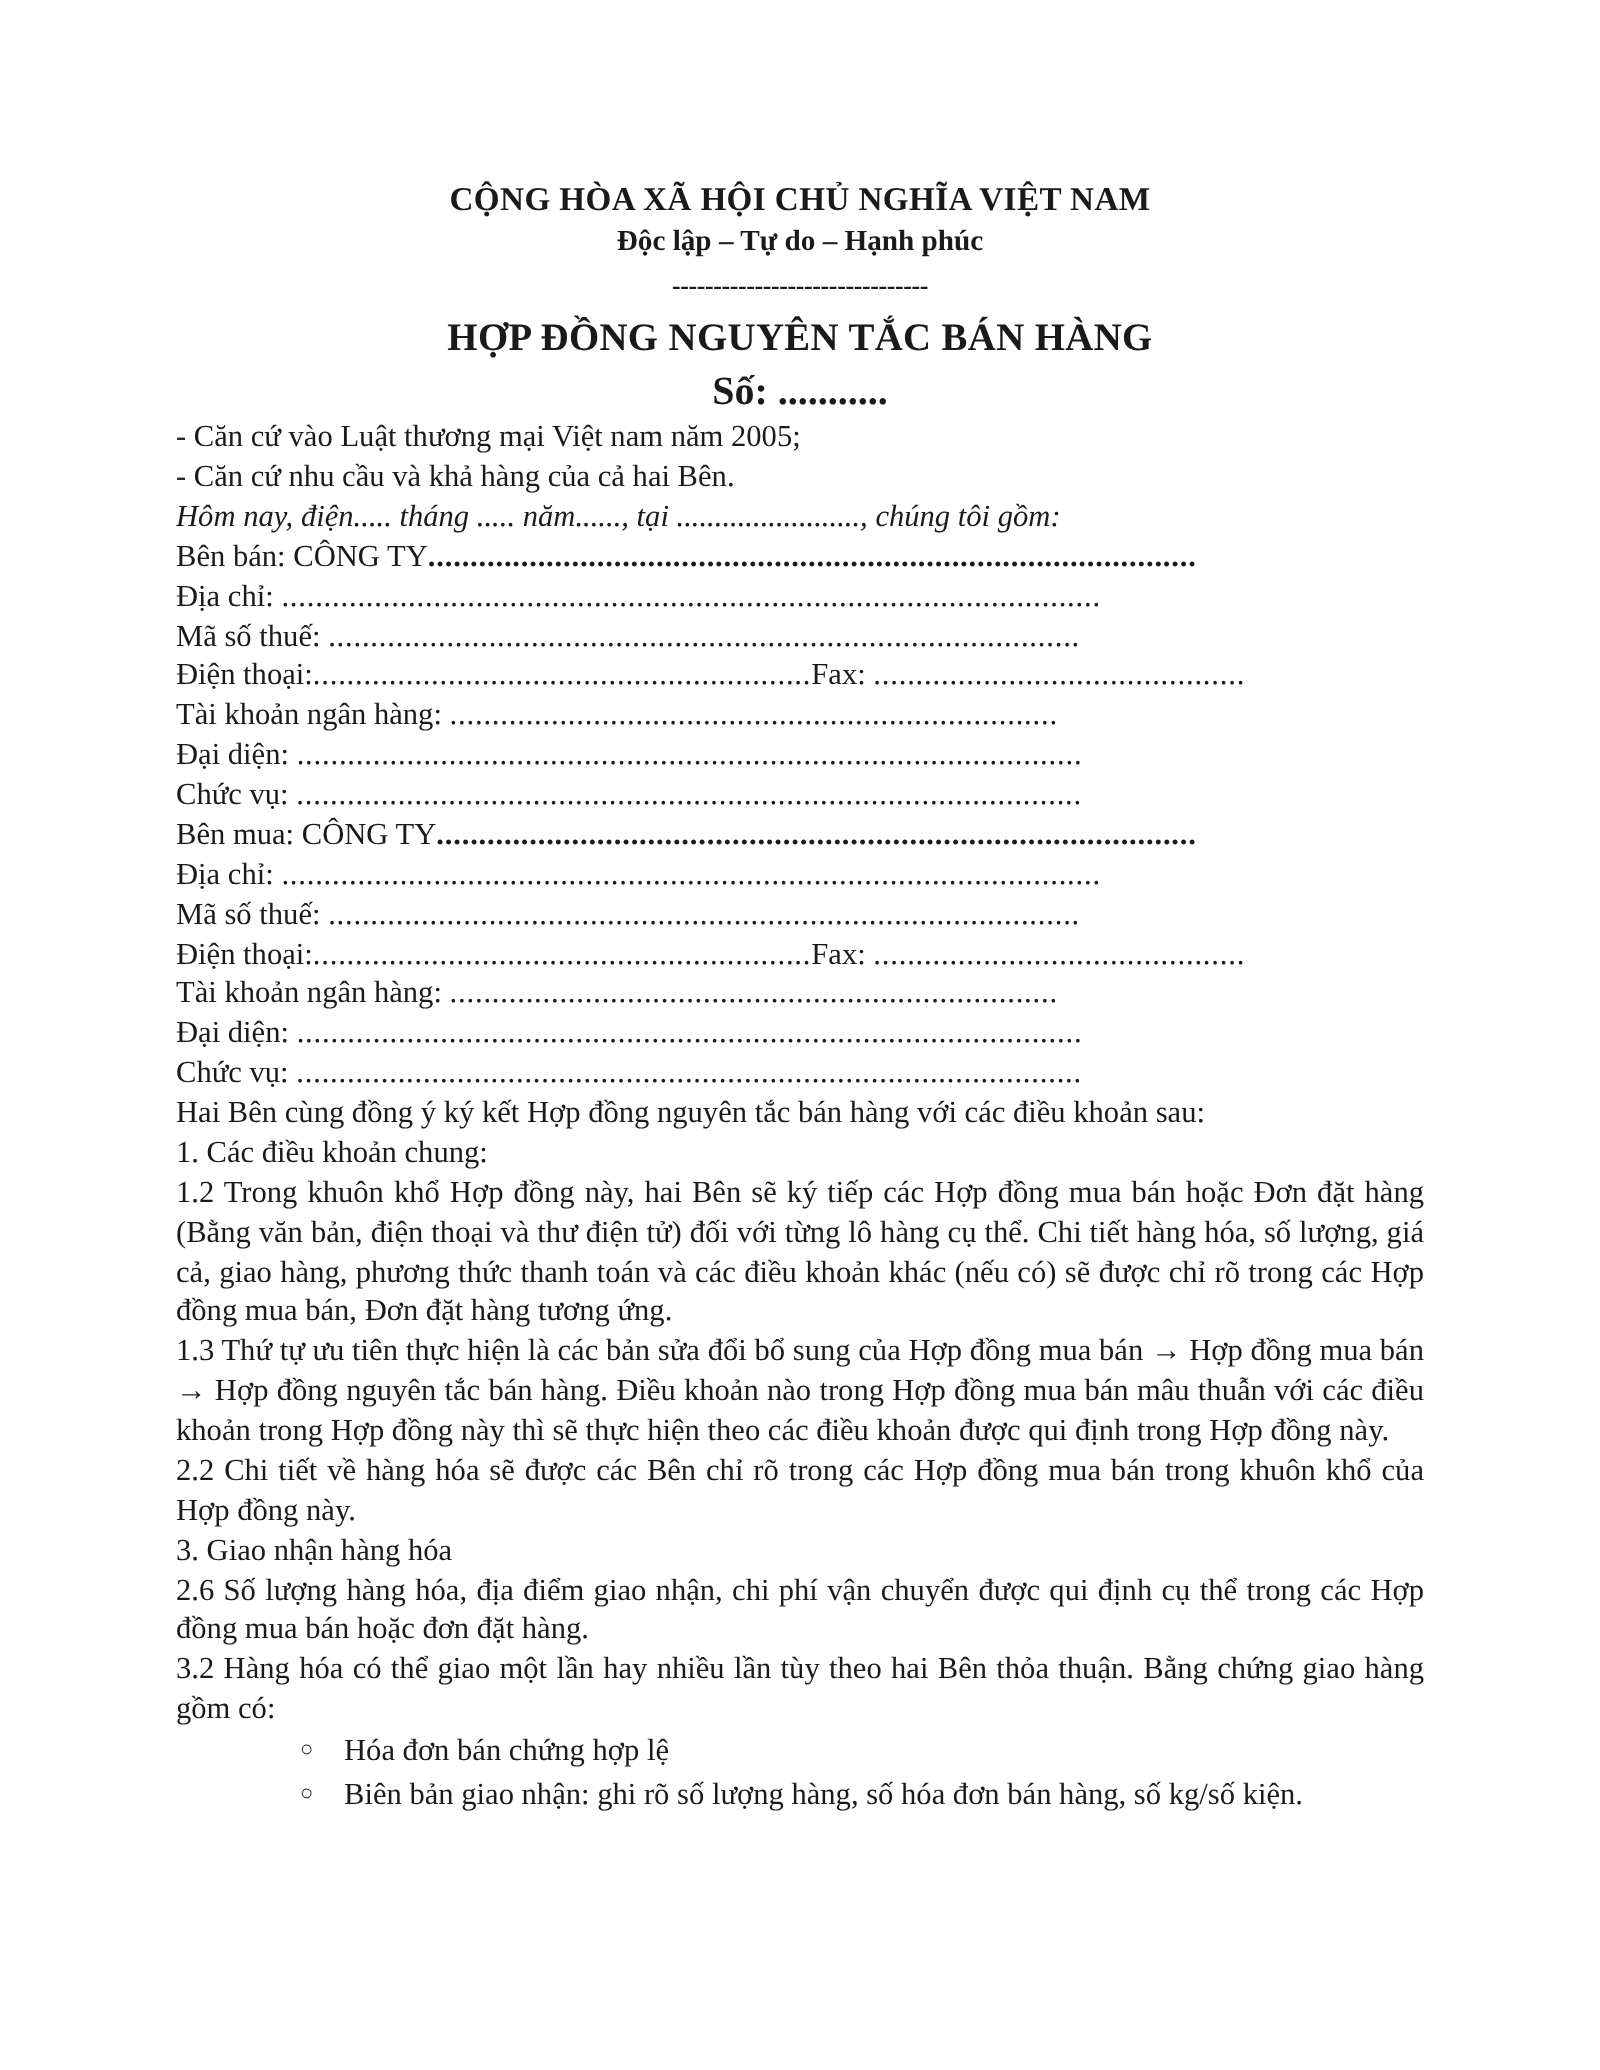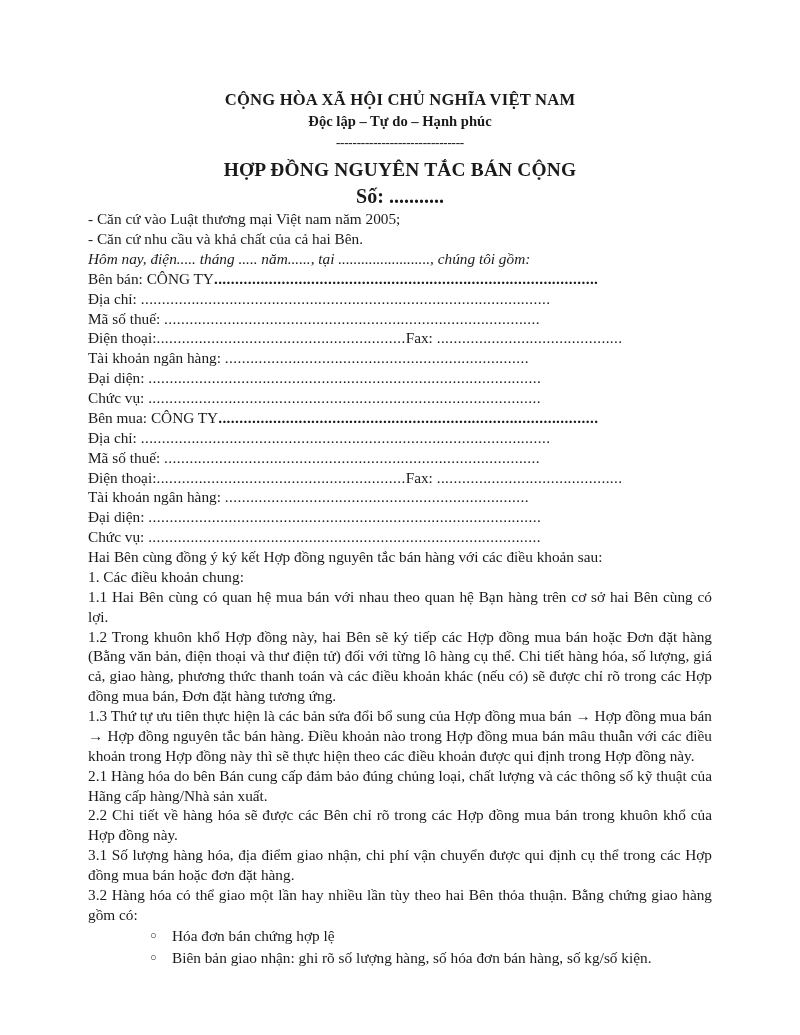--- a/index.html
+++ b/index.html
@@ -124,7 +124,7 @@
       <div class="nation-title">CỘNG HÒA XÃ HỘI CHỦ NGHĨA VIỆT NAM</div>
       <div class="nation-motto">Độc lập – Tự do – Hạnh phúc</div>
       <div class="rule-dashes">-------------------------------</div>
-      <div class="doc-title">HỢP ĐỒNG NGUYÊN TẮC BÁN CỘNG</div>
+      <div class="doc-title">HỢP ĐỒNG NGUYÊN TẮC BÁN HÀNG</div>
       <div class="doc-number">Số: ...........</div>
     </div>
 

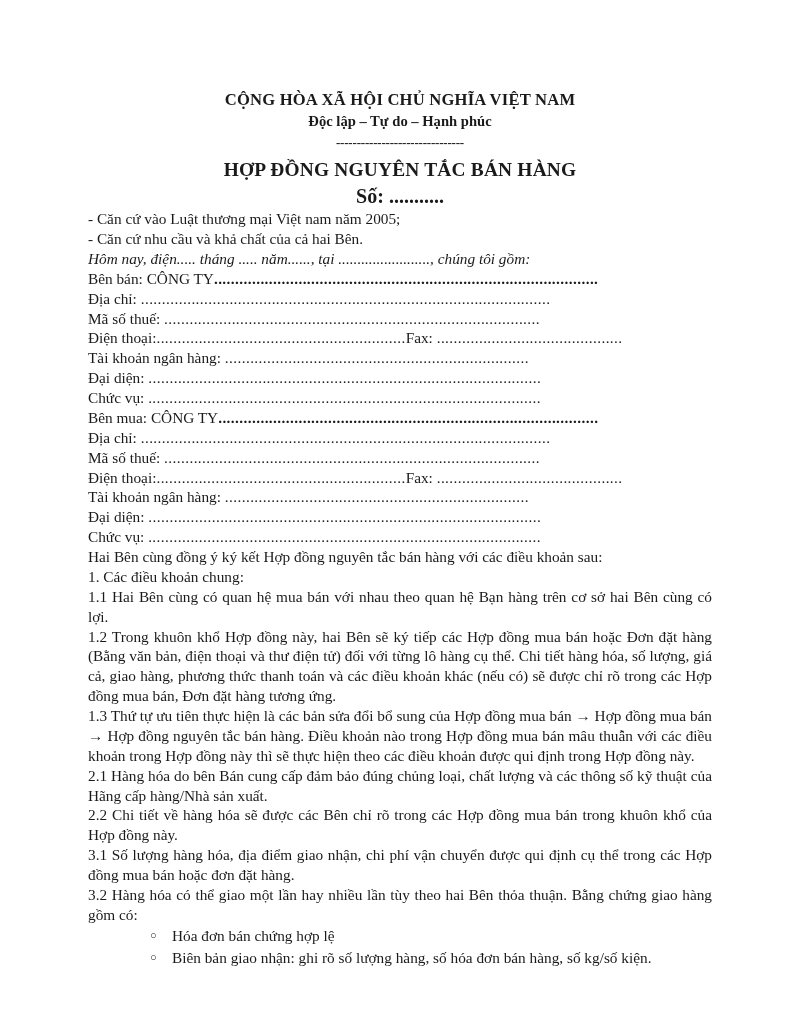--- a/index.html
+++ b/index.html
@@ -129,7 +129,7 @@
     </div>
 
     <div class="line intro-line">- Căn cứ vào Luật thương mại Việt nam năm 2005;</div>
-    <div class="line">- Căn cứ nhu cầu và khả chất của cả hai Bên.</div>
+    <div class="line">- Căn cứ nhu cầu và khả hàng của cả hai Bên.</div>
     <div class="line italic">Hôm nay, điện..... tháng ..... năm......, tại ........................, chúng tôi gồm:</div>
 
     <div class="line"><span class="bold">Bên bán: CÔNG TY</span><span class="dots-bold">...........................................................................................</span></div>

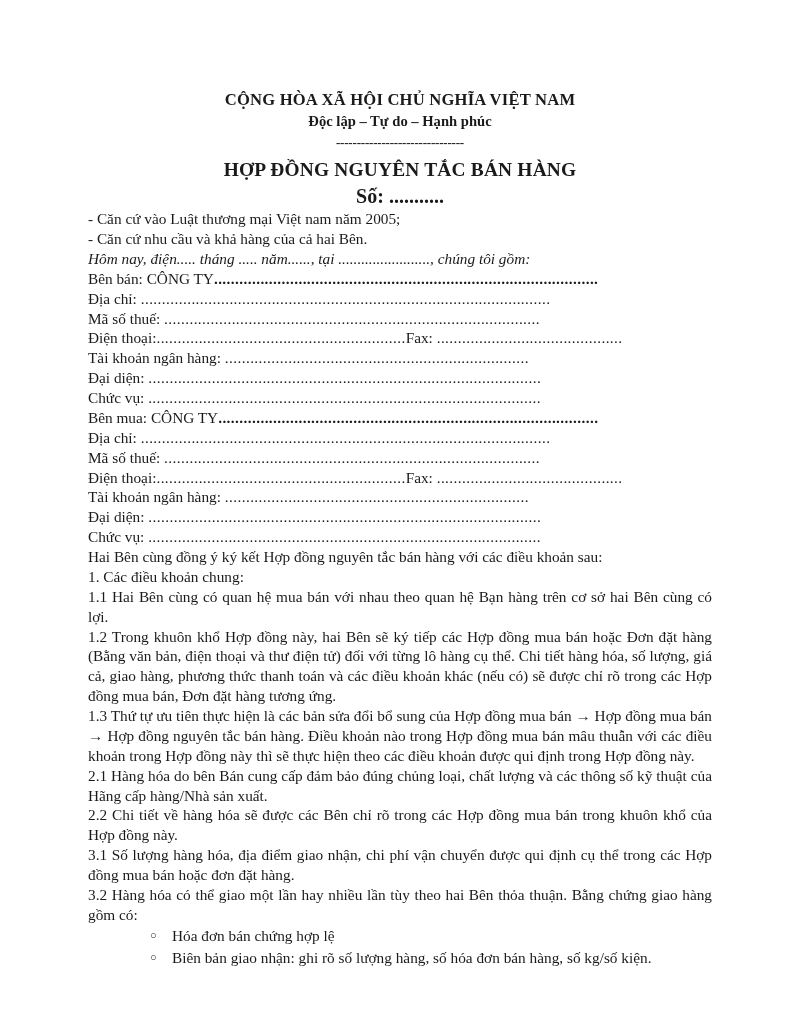--- a/index.html
+++ b/index.html
@@ -163,7 +163,6 @@
     <div class="line">Hai Bên cùng đồng ý ký kết Hợp đồng nguyên tắc bán hàng với các điều khoản sau:</div>
 
     <div class="heading">1. Các điều khoản chung:</div>
-    <p class="para">1.1 Hai Bên cùng có quan hệ mua bán với nhau theo quan hệ Bạn hàng trên cơ sở hai Bên cùng có lợi.</p>
     <p class="para">1.2 Trong khuôn khổ Hợp đồng này, hai Bên sẽ ký tiếp các Hợp đồng mua bán hoặc Đơn đặt hàng (Bằng văn bản, điện thoại và thư điện tử) đối với từng lô hàng cụ thể. Chi tiết hàng hóa, số lượng, giá cả, giao hàng, phương thức thanh toán và các điều khoản khác (nếu có) sẽ được chỉ rõ trong các Hợp đồng mua bán, Đơn đặt hàng tương ứng.</p>
     <p class="para">1.3 Thứ tự ưu tiên thực hiện là các bản sửa đổi bổ sung của Hợp đồng mua bán → Hợp đồng mua bán → Hợp đồng nguyên tắc bán hàng. Điều khoản nào trong Hợp đồng mua bán mâu thuẫn với các điều khoản trong Hợp đồng này thì sẽ thực hiện theo các điều khoản được qui định trong Hợp đồng này.</p>
 

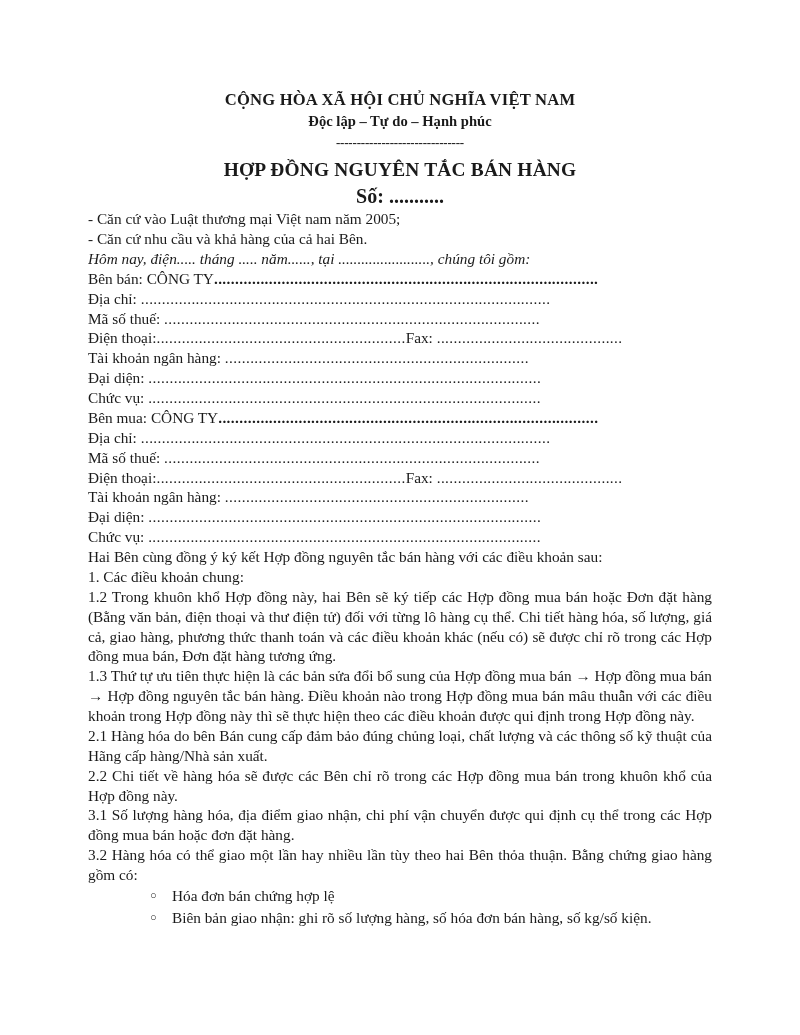--- a/index.html
+++ b/index.html
@@ -166,7 +166,6 @@
     <p class="para">1.2 Trong khuôn khổ Hợp đồng này, hai Bên sẽ ký tiếp các Hợp đồng mua bán hoặc Đơn đặt hàng (Bằng văn bản, điện thoại và thư điện tử) đối với từng lô hàng cụ thể. Chi tiết hàng hóa, số lượng, giá cả, giao hàng, phương thức thanh toán và các điều khoản khác (nếu có) sẽ được chỉ rõ trong các Hợp đồng mua bán, Đơn đặt hàng tương ứng.</p>
     <p class="para">1.3 Thứ tự ưu tiên thực hiện là các bản sửa đổi bổ sung của Hợp đồng mua bán → Hợp đồng mua bán → Hợp đồng nguyên tắc bán hàng. Điều khoản nào trong Hợp đồng mua bán mâu thuẫn với các điều khoản trong Hợp đồng này thì sẽ thực hiện theo các điều khoản được qui định trong Hợp đồng này.</p>
 
-    <p class="para">2.1 Hàng hóa do bên Bán cung cấp đảm bảo đúng chủng loại, chất lượng và các thông số kỹ thuật của Hãng cấp hàng/Nhà sản xuất.</p>
     <p class="para">2.2 Chi tiết về hàng hóa sẽ được các Bên chỉ rõ trong các Hợp đồng mua bán trong khuôn khổ của Hợp đồng này.</p>
 
     <p class="para">3.1 Số lượng hàng hóa, địa điểm giao nhận, chi phí vận chuyển được qui định cụ thể trong các Hợp đồng mua bán hoặc đơn đặt hàng.</p>

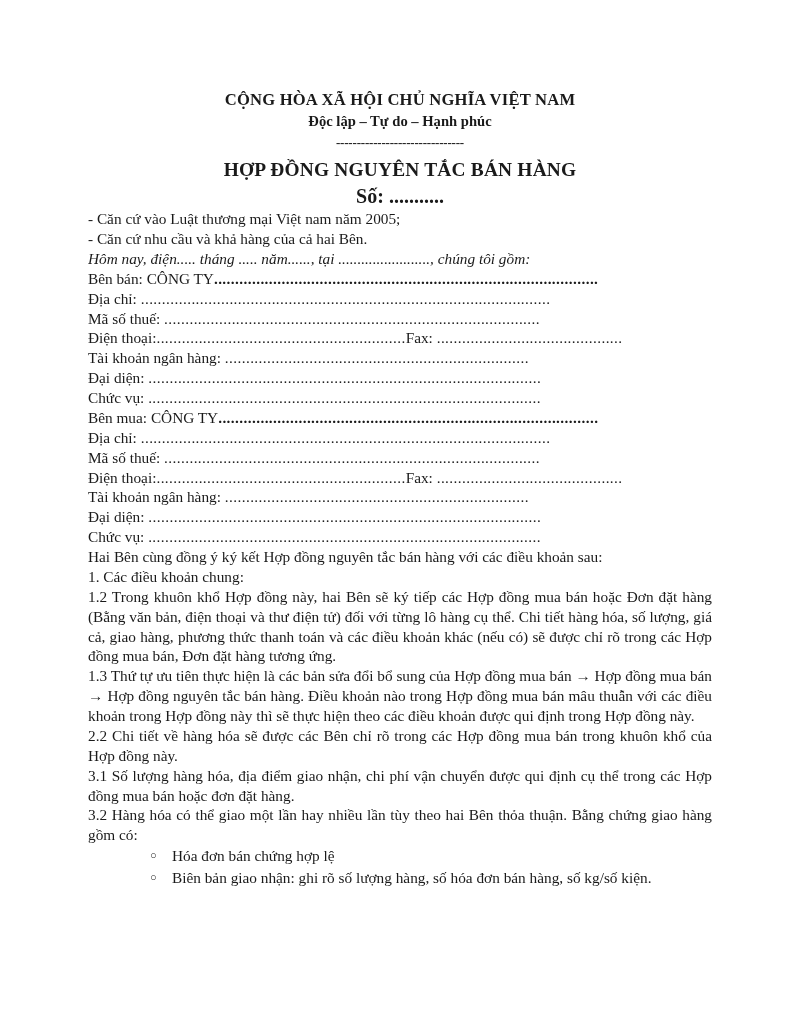--- a/index.html
+++ b/index.html
@@ -168,6 +168,7 @@
 
     <p class="para">2.2 Chi tiết về hàng hóa sẽ được các Bên chỉ rõ trong các Hợp đồng mua bán trong khuôn khổ của Hợp đồng này.</p>
 
+    <div class="heading">3. Giao nhận hàng hóa</div>
     <p class="para">3.1 Số lượng hàng hóa, địa điểm giao nhận, chi phí vận chuyển được qui định cụ thể trong các Hợp đồng mua bán hoặc đơn đặt hàng.</p>
     <p class="para">3.2 Hàng hóa có thể giao một lần hay nhiều lần tùy theo hai Bên thỏa thuận. Bằng chứng giao hàng gồm có:</p>
 

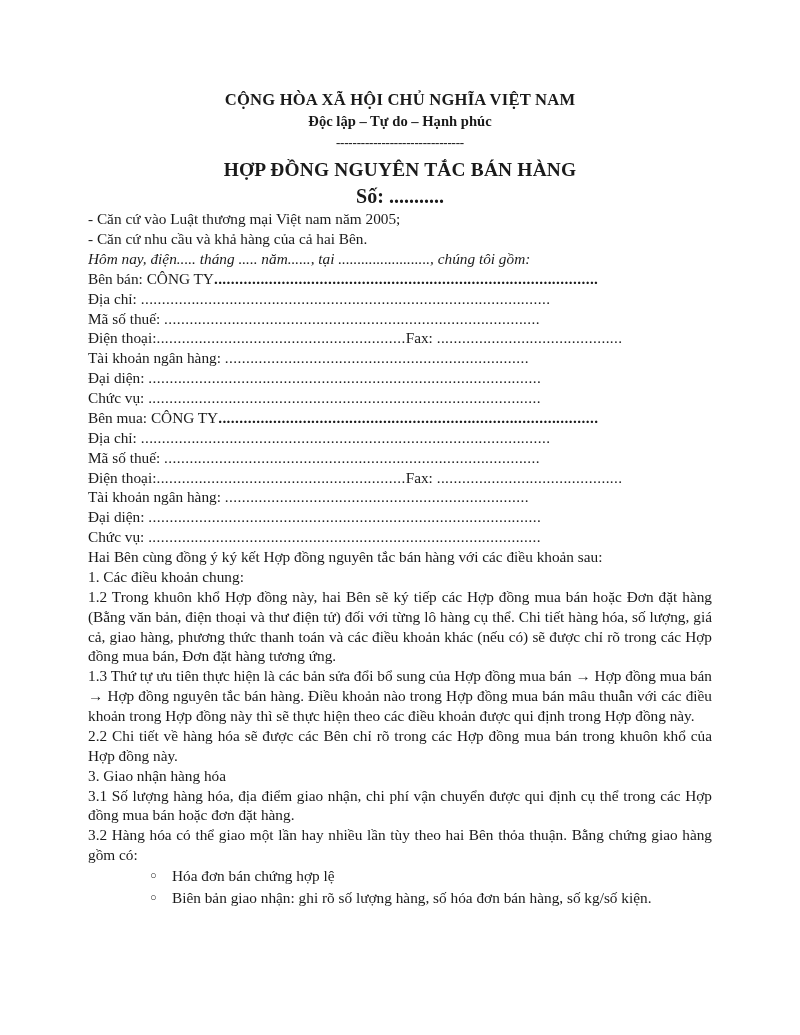--- a/index.html
+++ b/index.html
@@ -169,7 +169,7 @@
     <p class="para">2.2 Chi tiết về hàng hóa sẽ được các Bên chỉ rõ trong các Hợp đồng mua bán trong khuôn khổ của Hợp đồng này.</p>
 
     <div class="heading">3. Giao nhận hàng hóa</div>
-    <p class="para">3.1 Số lượng hàng hóa, địa điểm giao nhận, chi phí vận chuyển được qui định cụ thể trong các Hợp đồng mua bán hoặc đơn đặt hàng.</p>
+    <p class="para">2.6 Số lượng hàng hóa, địa điểm giao nhận, chi phí vận chuyển được qui định cụ thể trong các Hợp đồng mua bán hoặc đơn đặt hàng.</p>
     <p class="para">3.2 Hàng hóa có thể giao một lần hay nhiều lần tùy theo hai Bên thỏa thuận. Bằng chứng giao hàng gồm có:</p>
 
     <ul class="bullets">

